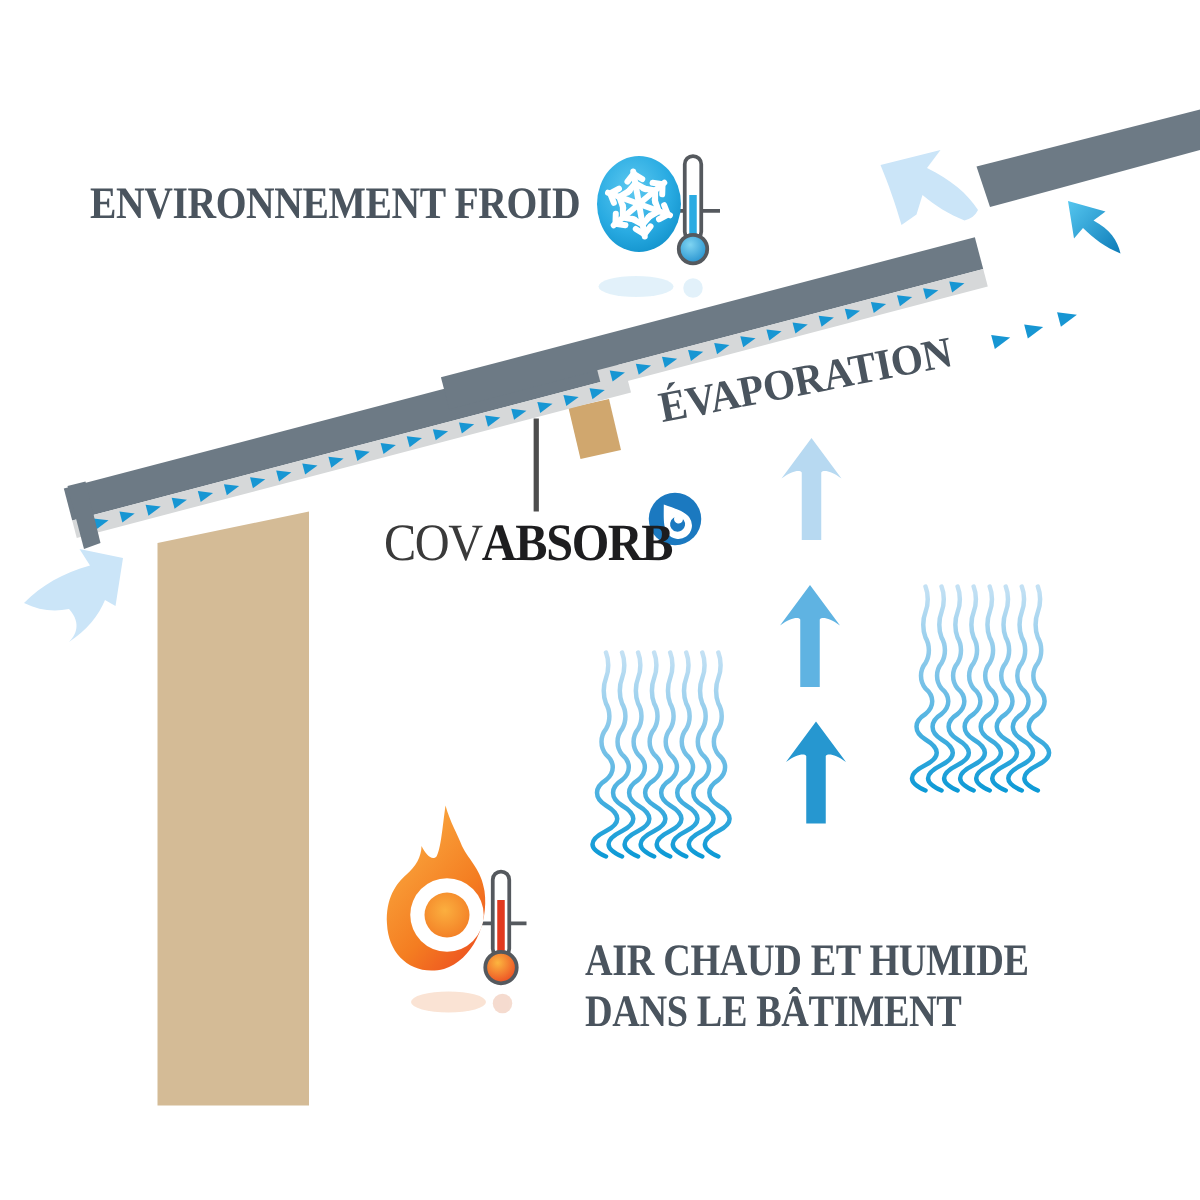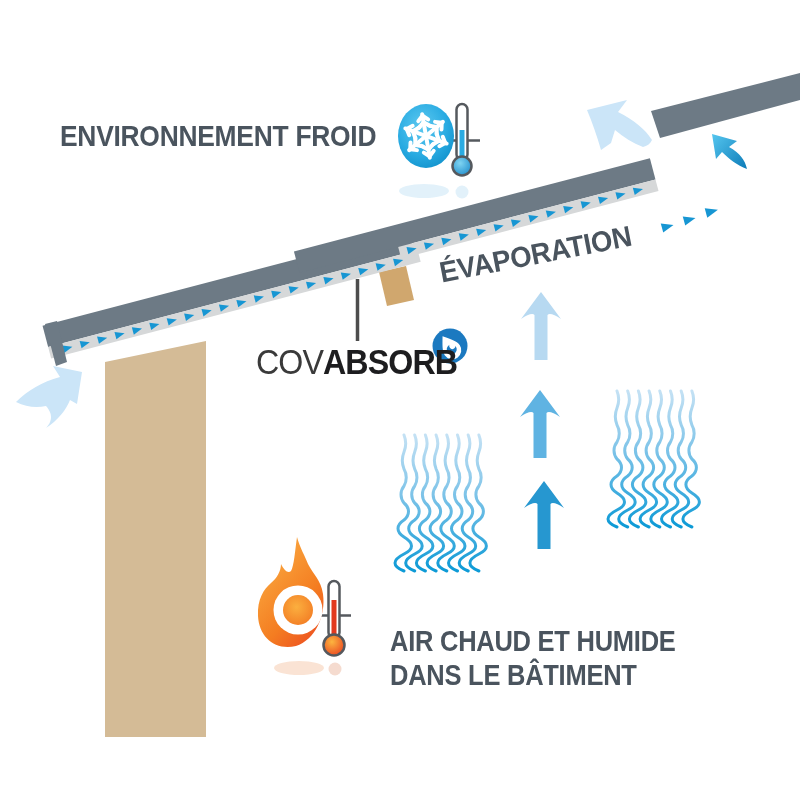--- a/index.html
+++ b/index.html
@@ -5,7 +5,7 @@
   html,body{margin:0;padding:0;background:#fff;}
   .stage{
     position:relative;width:800px;height:800px;background:#ffffff;overflow:hidden;
-    font-family:Liberation Sans, sans-serif;
+    font-family:Liberation Serif, serif;
   }
   .stage svg{position:absolute;left:0;top:0;}
   .label{

